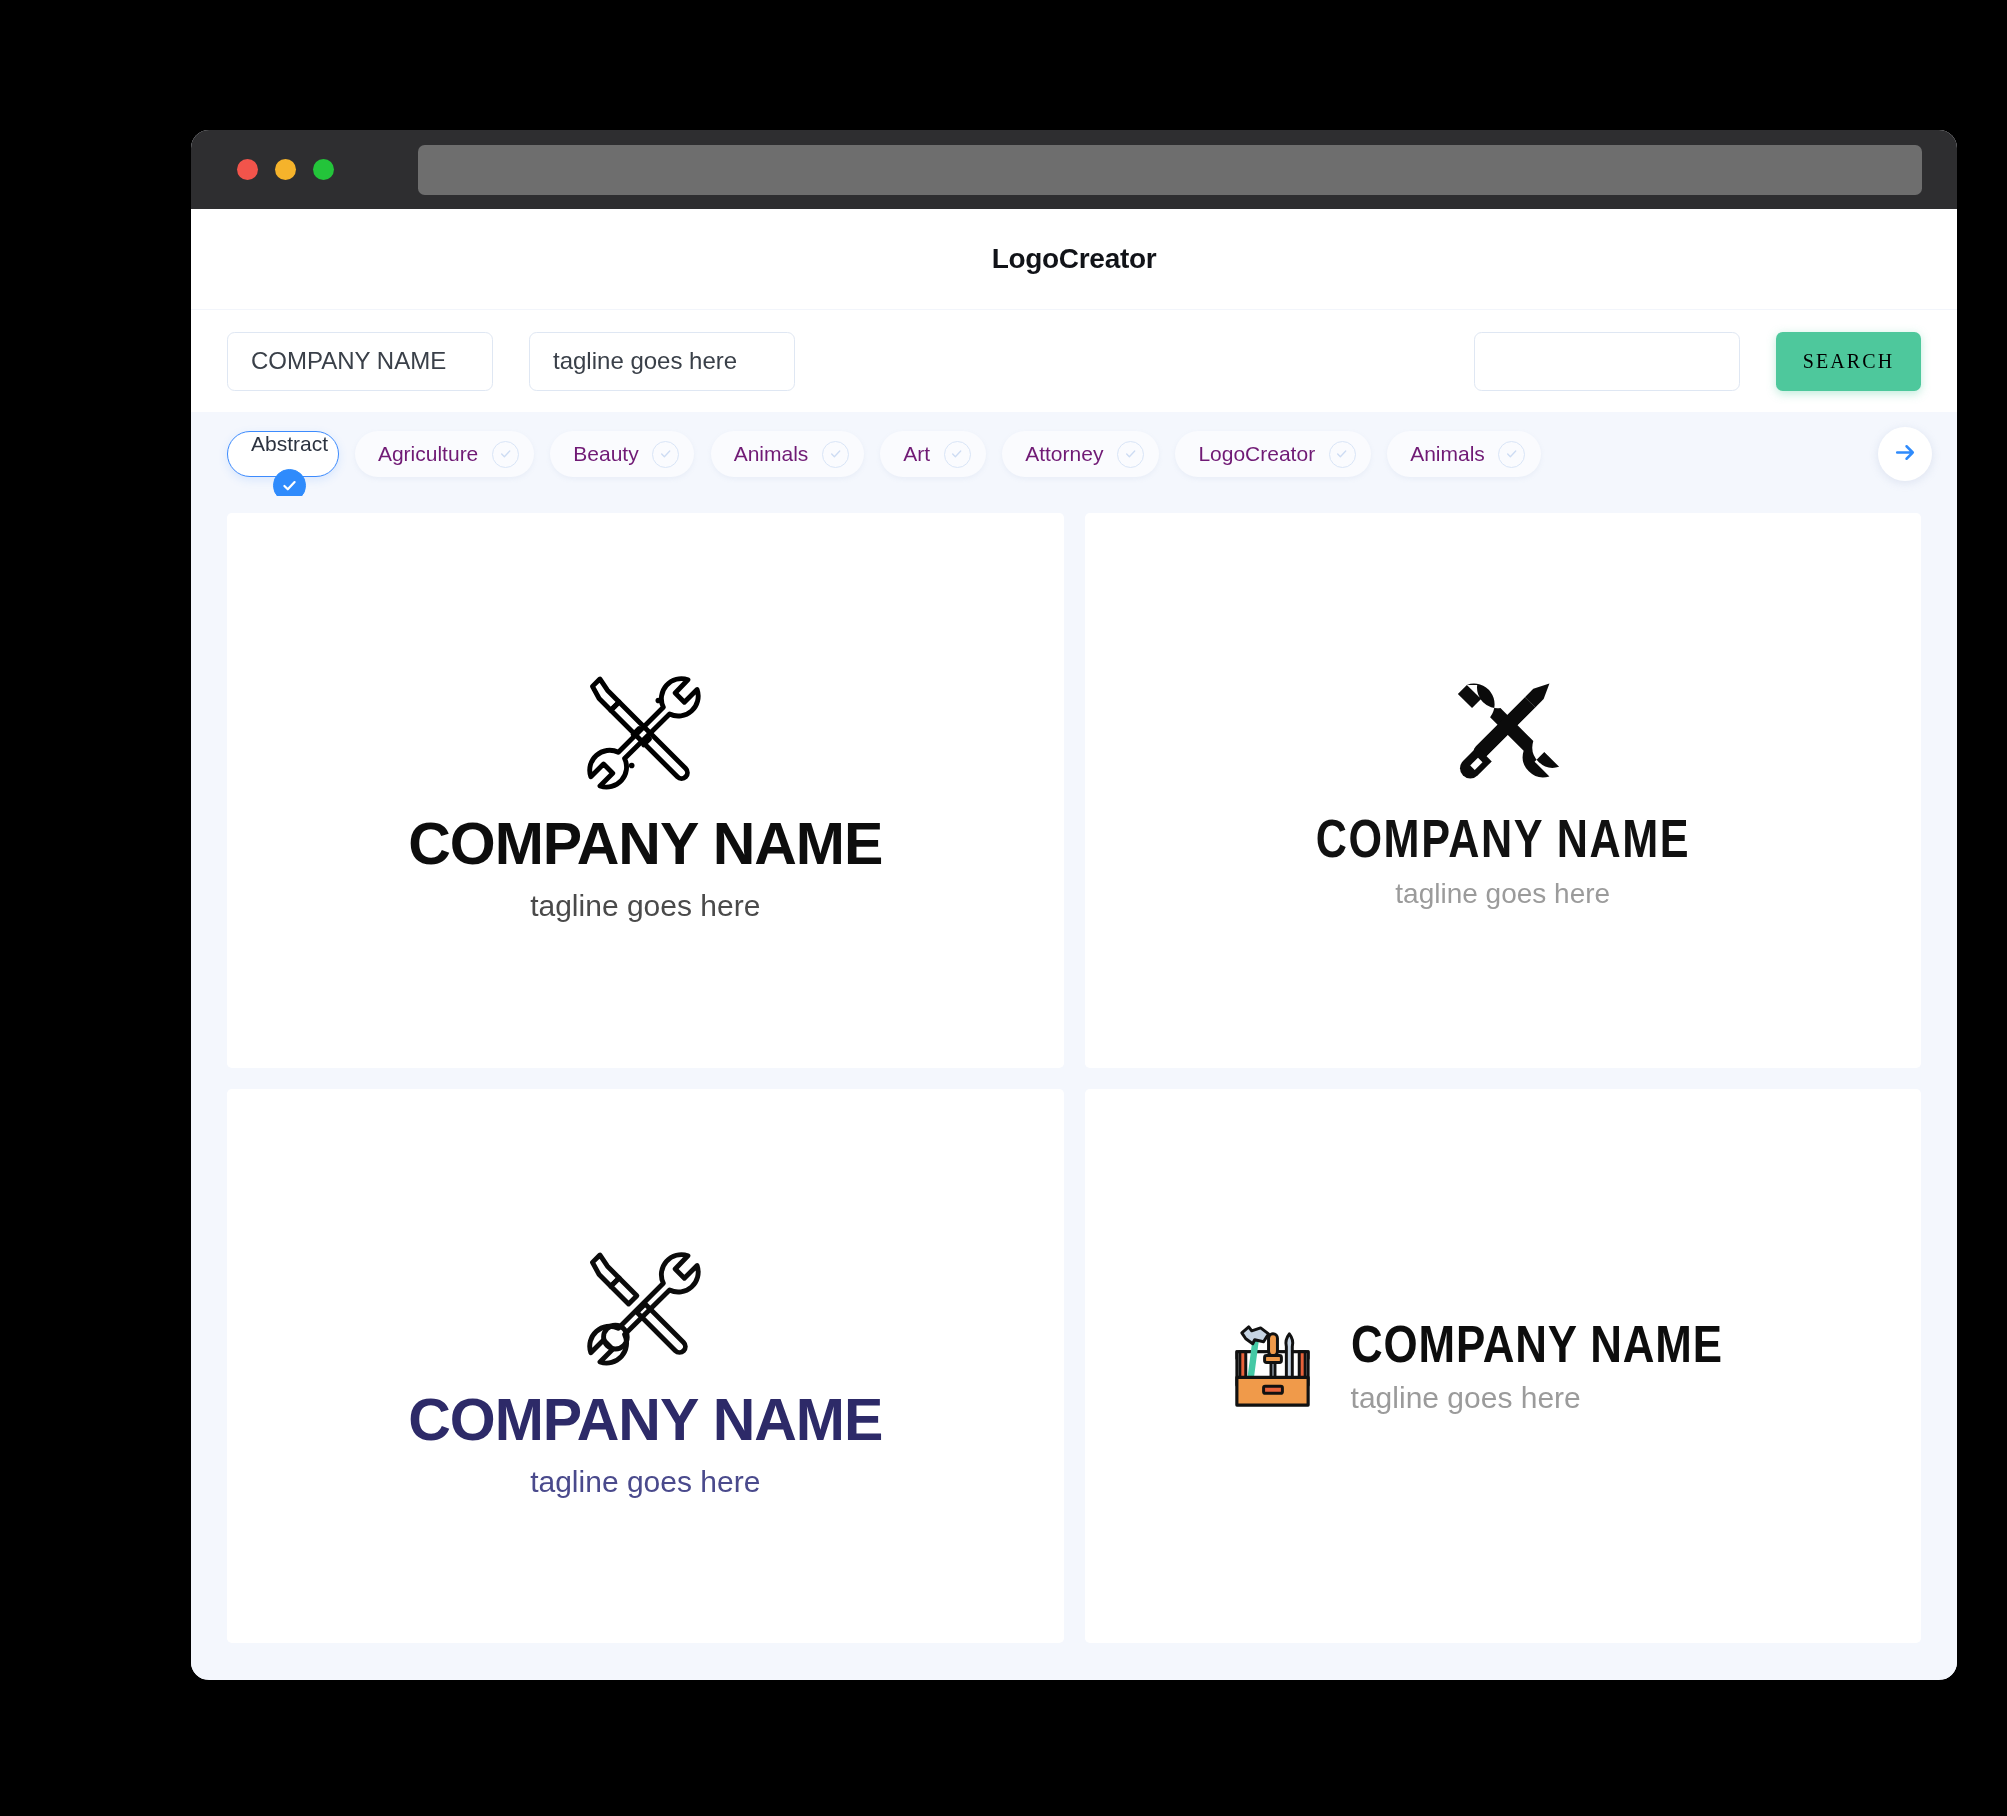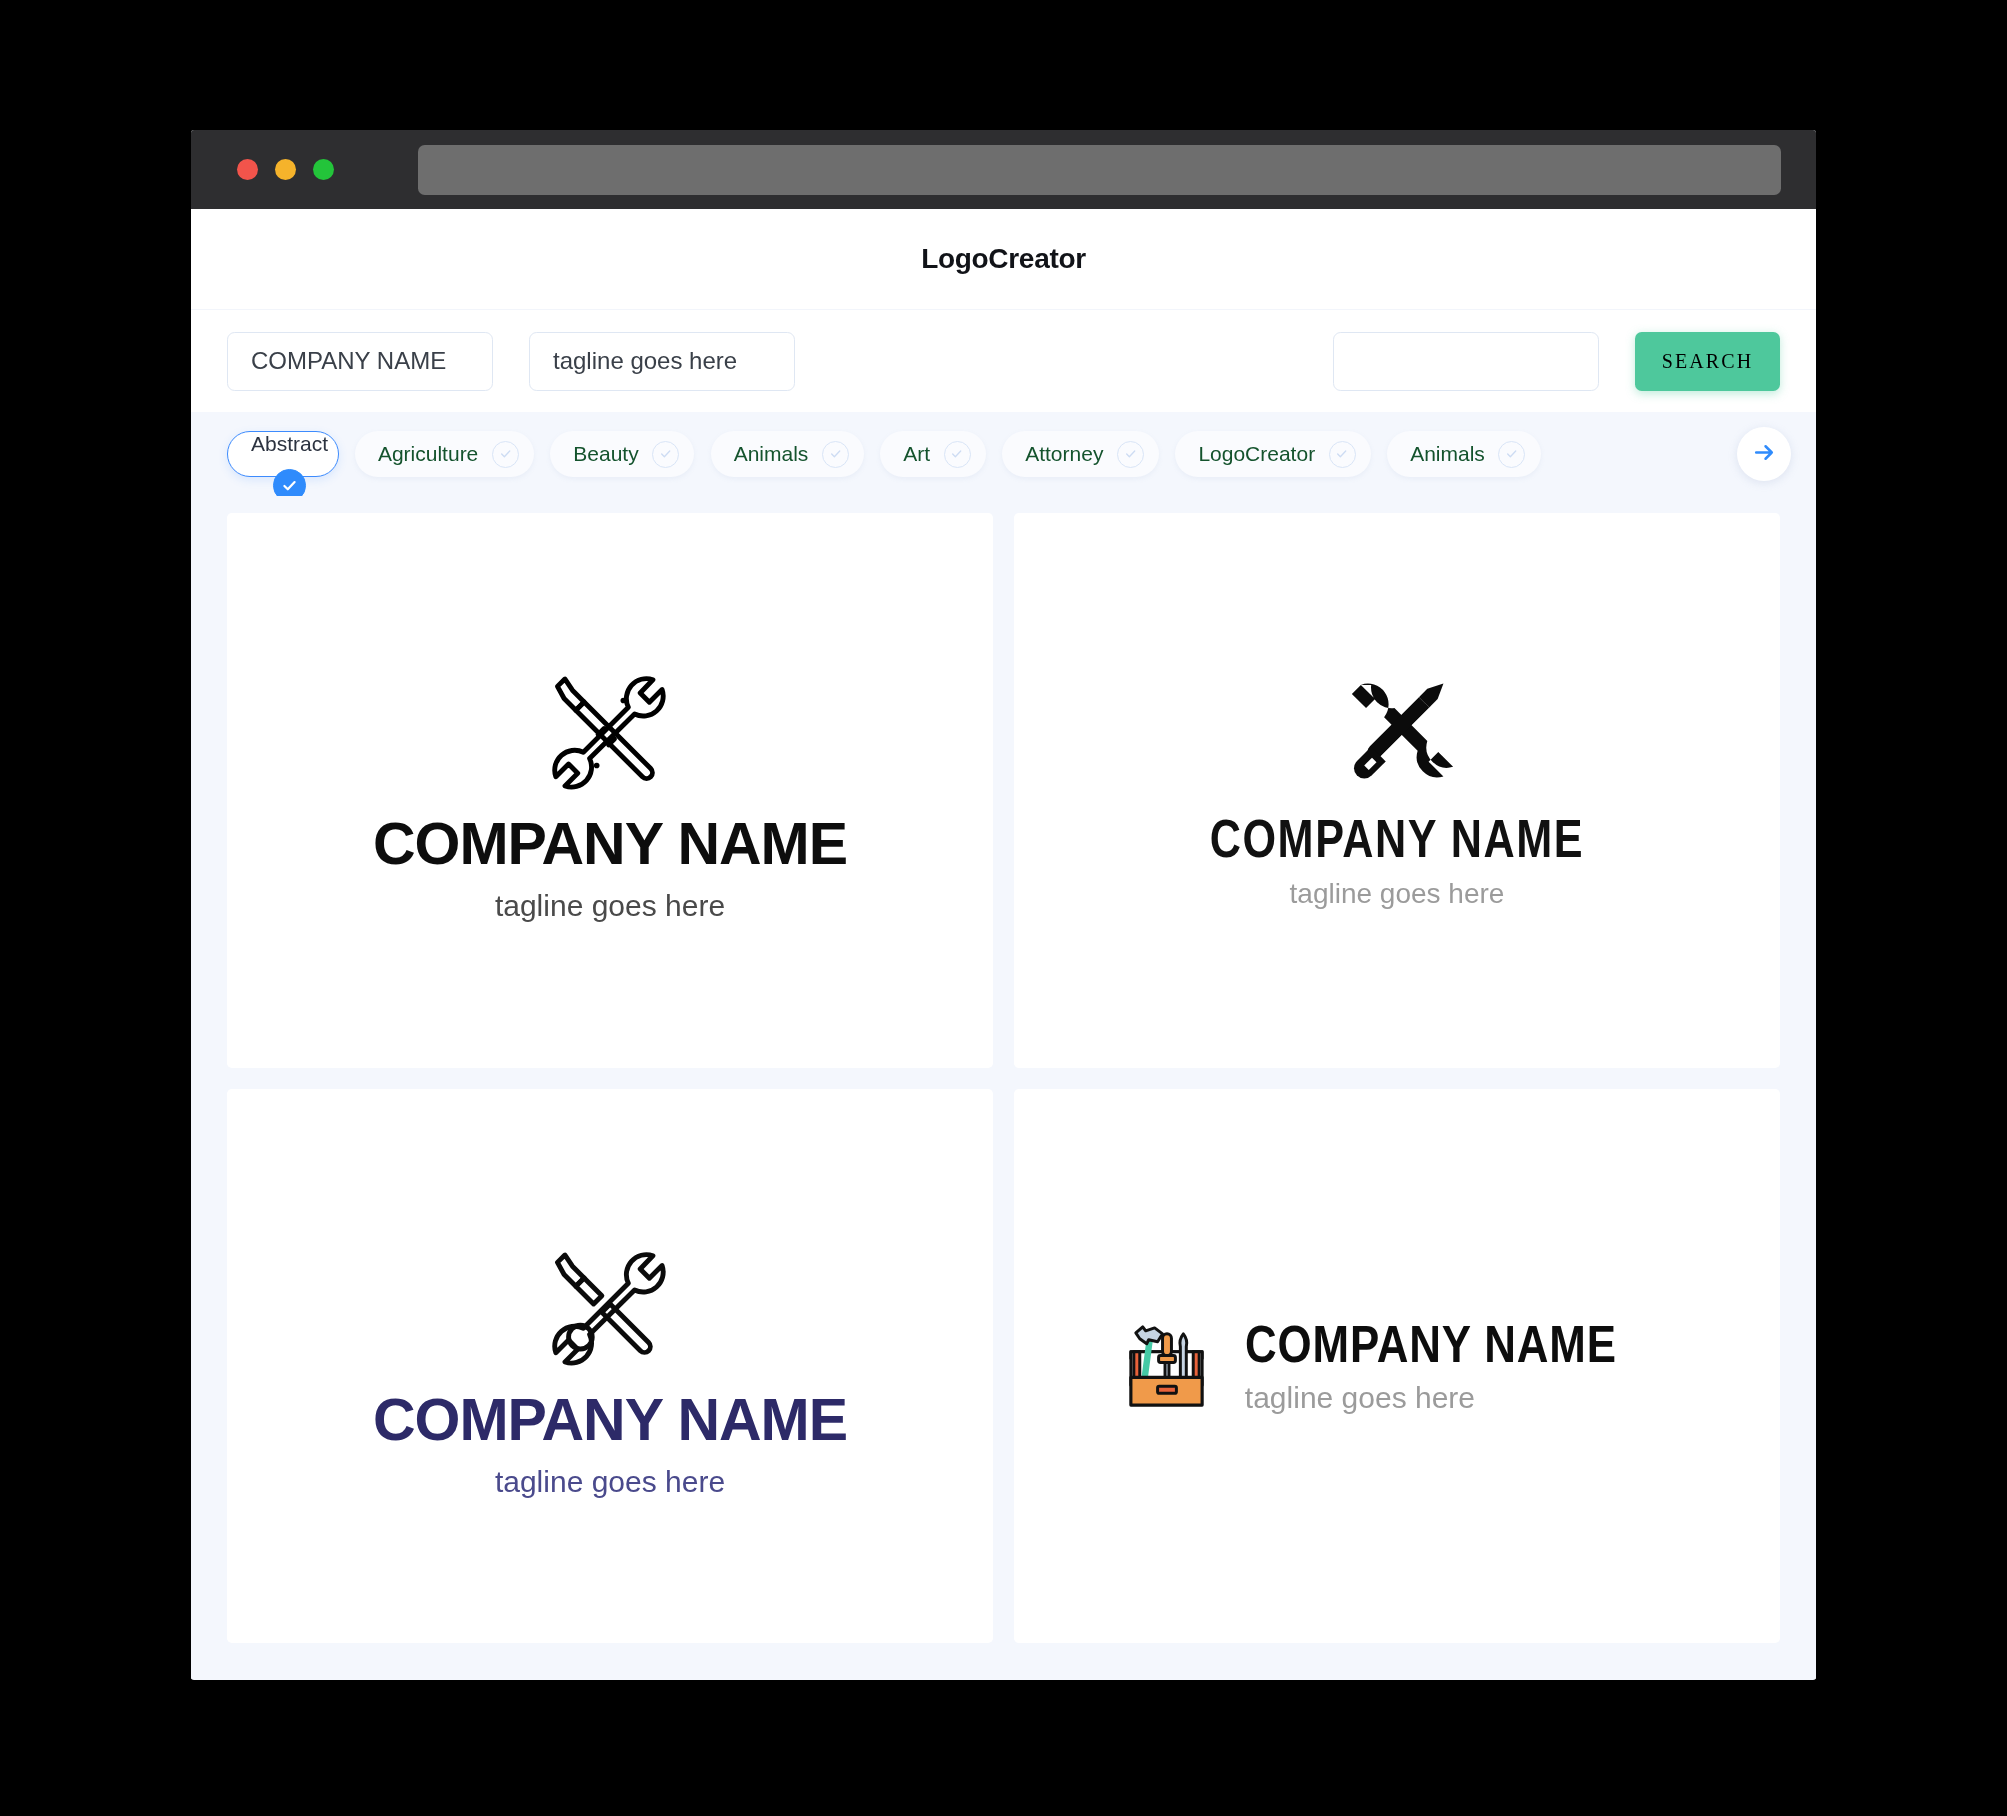--- a/index.html
+++ b/index.html
@@ -14,8 +14,8 @@
   .window {
     position: absolute;
     left: 191px; top: 130px;
-    width: 1625px; height: 1550px;
-    border-radius: 3px;
+    width: 1766px; height: 1550px;
+    border-radius: 18px;
     overflow: hidden;
     background: #f4f7fd;
     box-shadow: 0 17px 57px rgba(0,0,0,.55);

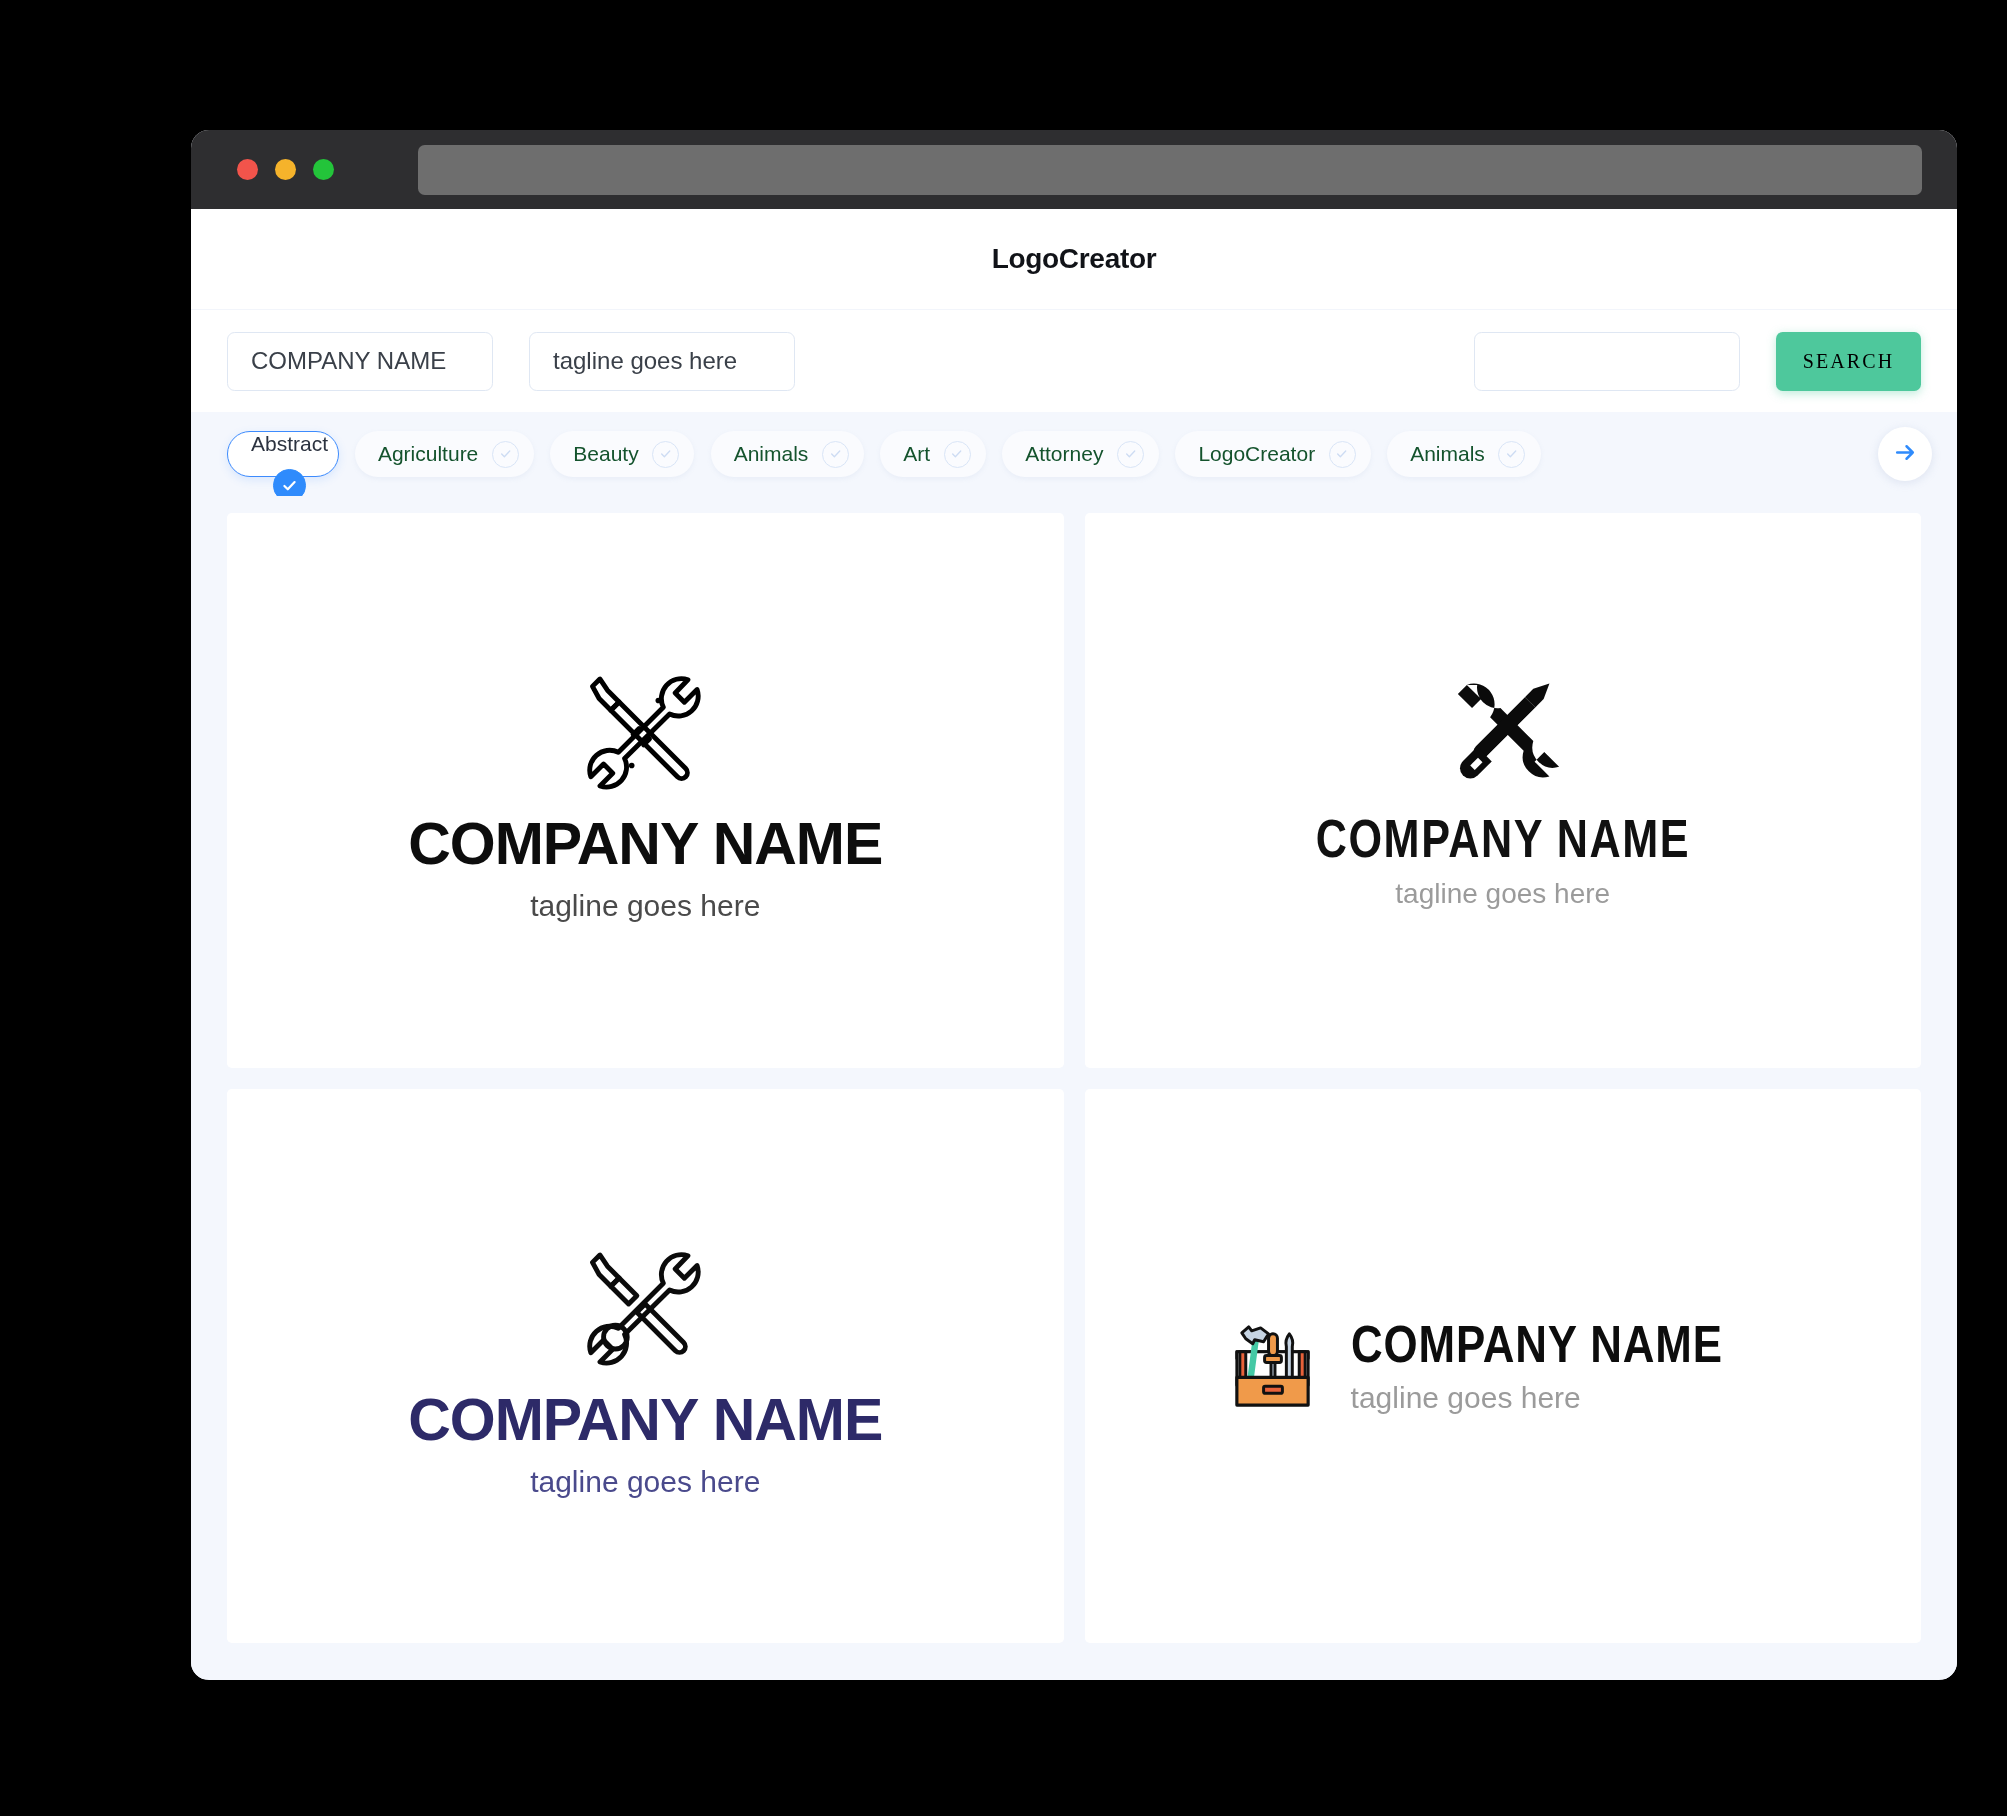--- a/index.html
+++ b/index.html
@@ -124,7 +124,7 @@
   }
   .pill .plabel {
     font-size: 21px;
-    color: #14532d;
+    color: #701a75;
     white-space: nowrap;
   }
   .pill .check {

